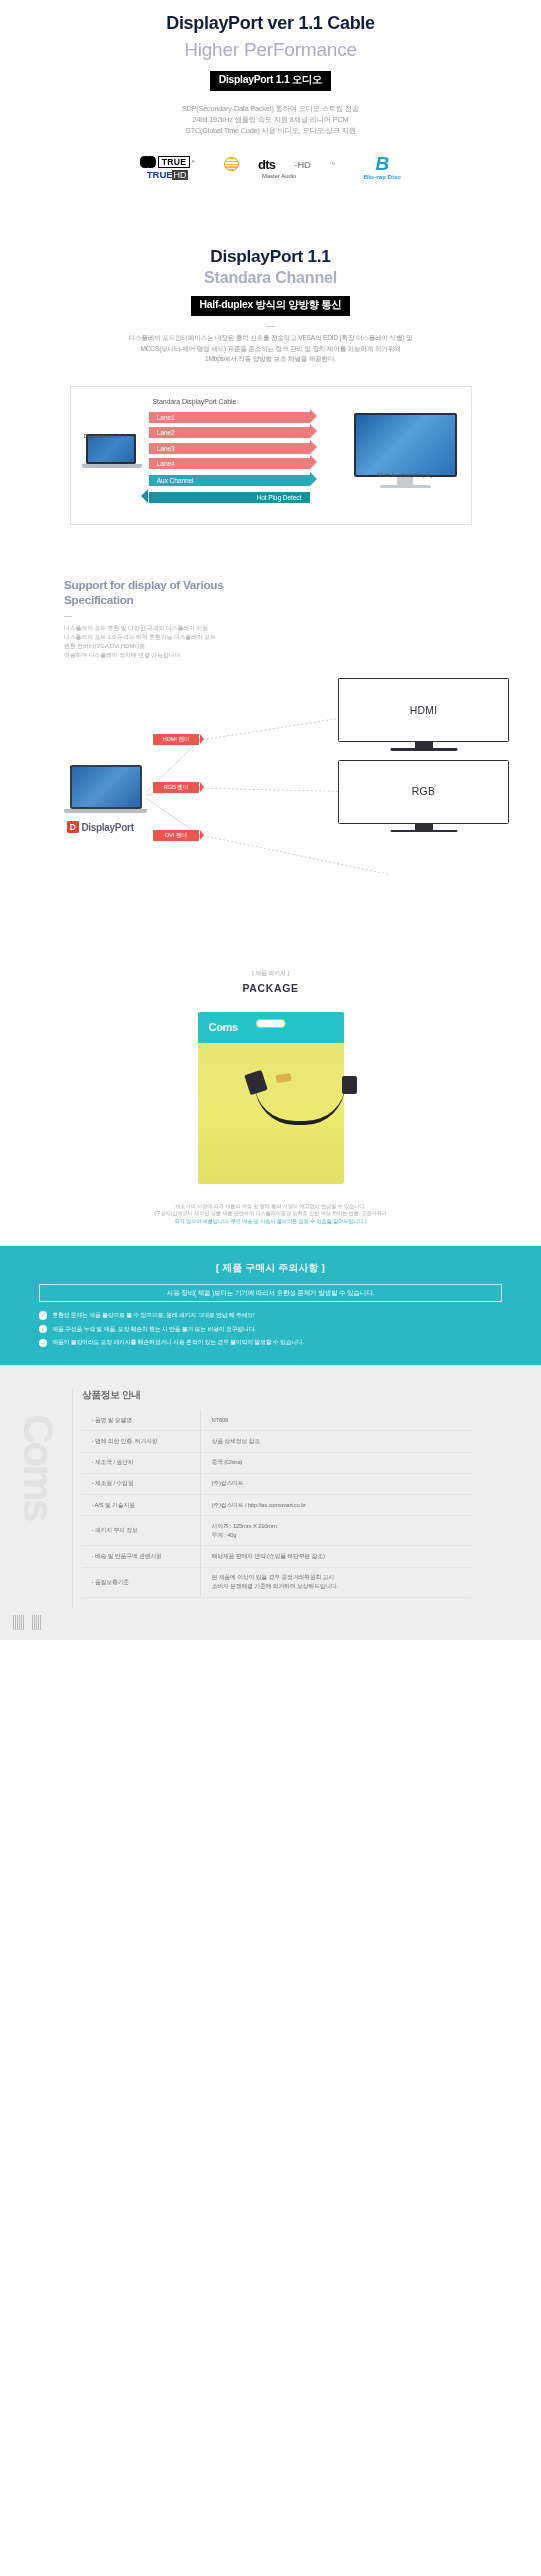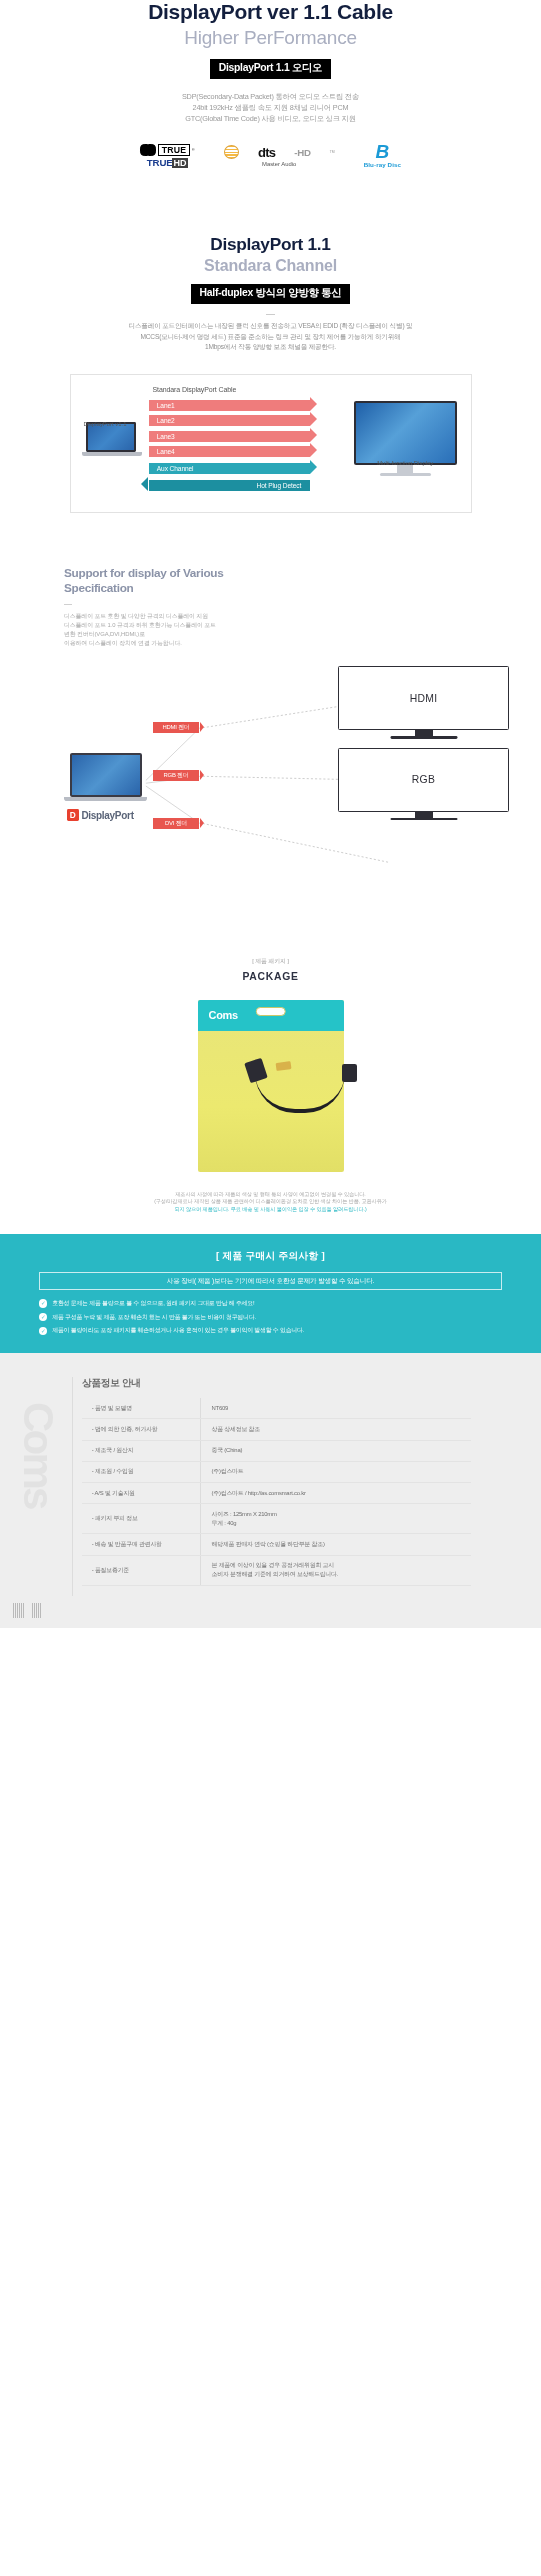--- a/index.html
+++ b/index.html
@@ -15,8 +15,8 @@
   
   .sec-hero { padding-top: 0; text-align: center; }
   .hero-title {
-    font-size: 21px; font-weight: bold; color: #131f3e;
-    letter-spacing: -0.3px; line-height: 23.6px; padding-top: 0;
+    font-size: 18px; font-weight: bold; color: #131f3e;
+    letter-spacing: -0.3px; line-height: 23.6px; padding-top: 12px;
   }
   .hero-sub {
     font-size: 19px; color: #a9aec0; letter-spacing: -0.2px;

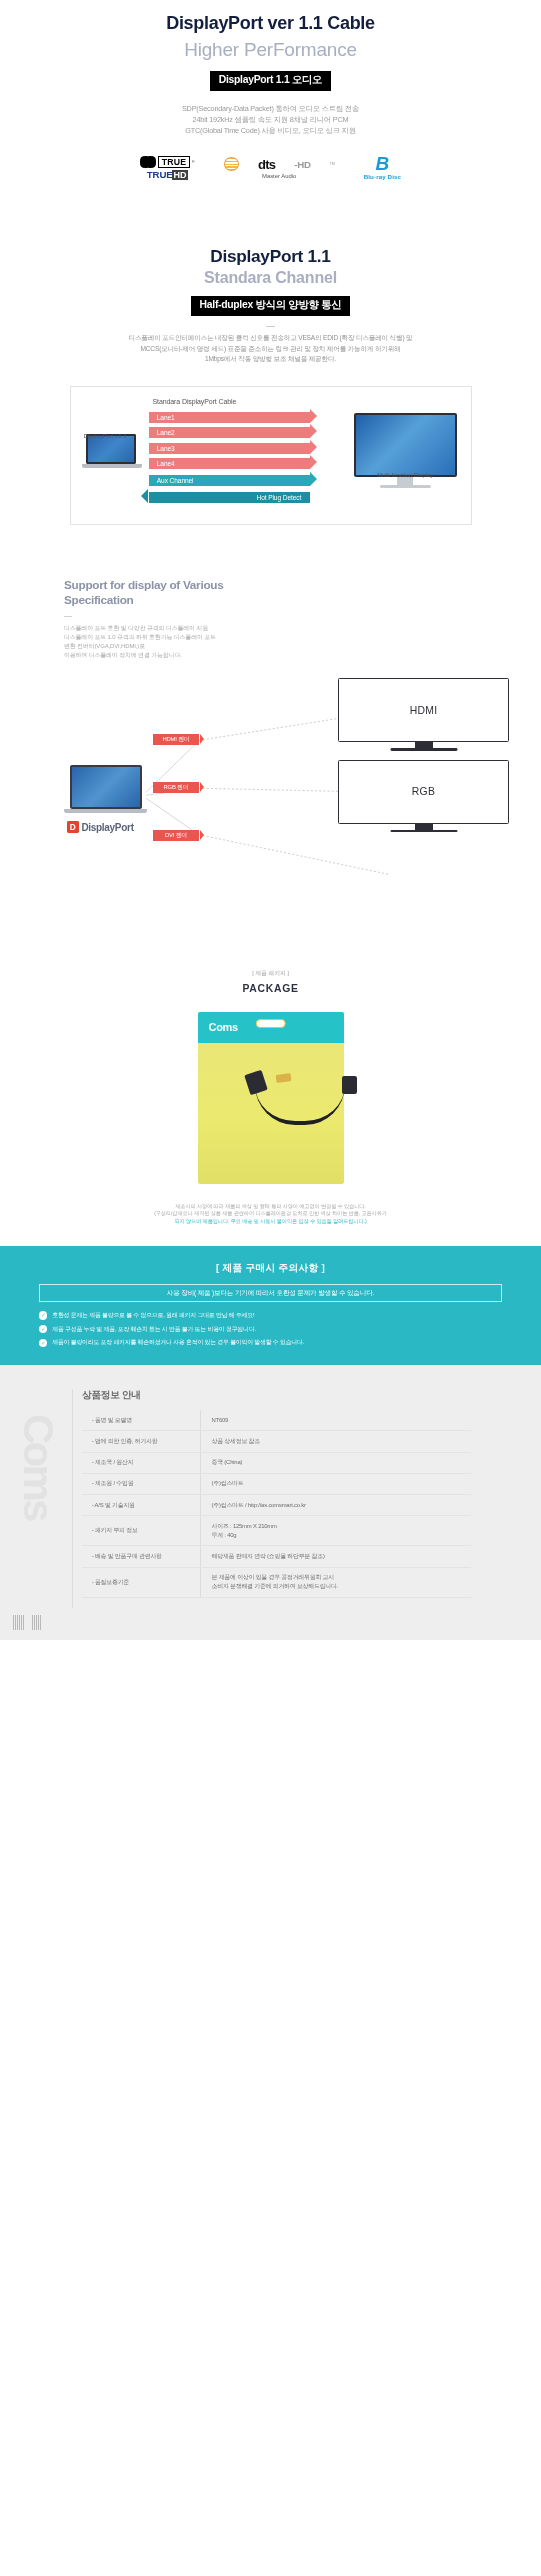--- a/index.html
+++ b/index.html
@@ -55,7 +55,7 @@
   }
   .truehd-t { font-size: 9.7px; font-weight: bold; color: #1b3d8f; letter-spacing: -0.1px;}
   .truehd-hd {
-    font-size: 9px; font-weight: bold; color: #fff; background: #404040;
+    font-size: 9px; font-weight: normal; color: #fff; background: #404040;
     padding: 0 1.4px; margin-left: -0.7px;
   }
   .logo-dts { display: flex; flex-direction: column; align-items: center; }

